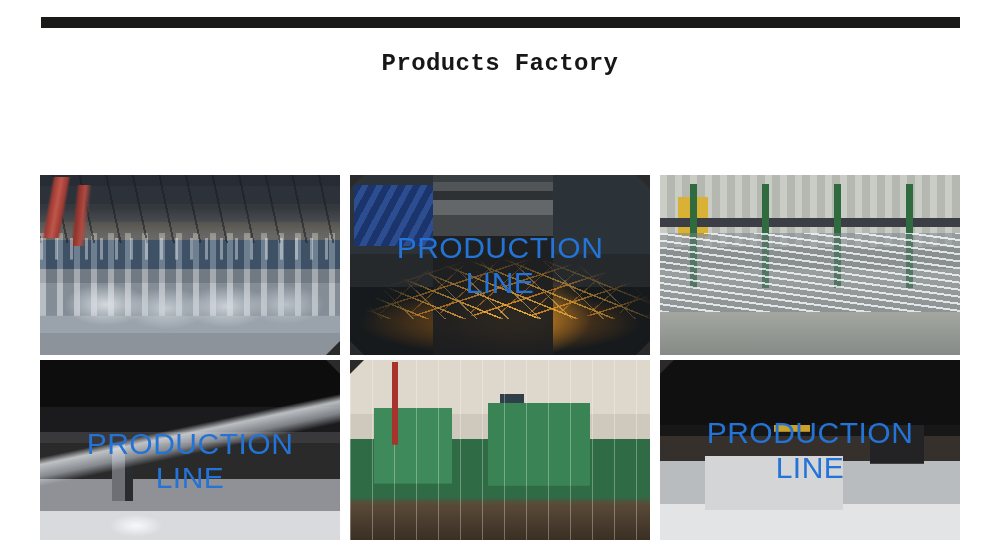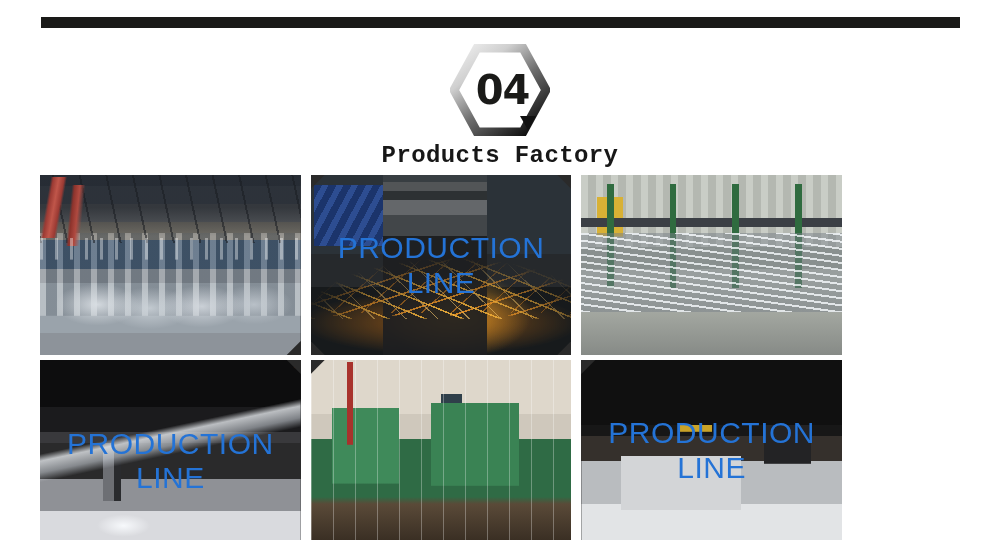--- a/index.html
+++ b/index.html
@@ -353,21 +353,6 @@
 
 <div class="header">
 
-  <div class="badge-wrap">
-    <svg width="100" height="92" viewBox="0 0 100 92">
-      <defs>
-        <linearGradient id="hexgrad" x1="0" y1="0" x2="0.85" y2="1">
-          <stop offset="0%" stop-color="#f2f2f2"></stop>
-          <stop offset="28%" stop-color="#cfcfcf"></stop>
-          <stop offset="58%" stop-color="#6e6e6e"></stop>
-          <stop offset="100%" stop-color="#0d0d0d"></stop>
-        </linearGradient>
-      </defs>
-      <path d="M27,4 H73 L96,46 L73,88 H27 L4,46 Z" fill="none" stroke="url(#hexgrad)" stroke-width="9"></path>
-      <path d="M70,72 L86,72 L78,86 Z" fill="#111111"></path>
-    </svg>
-    <div class="badge-num">04</div>
-  </div>
 
   <div class="section-title">Products Factory</div>
 </div>

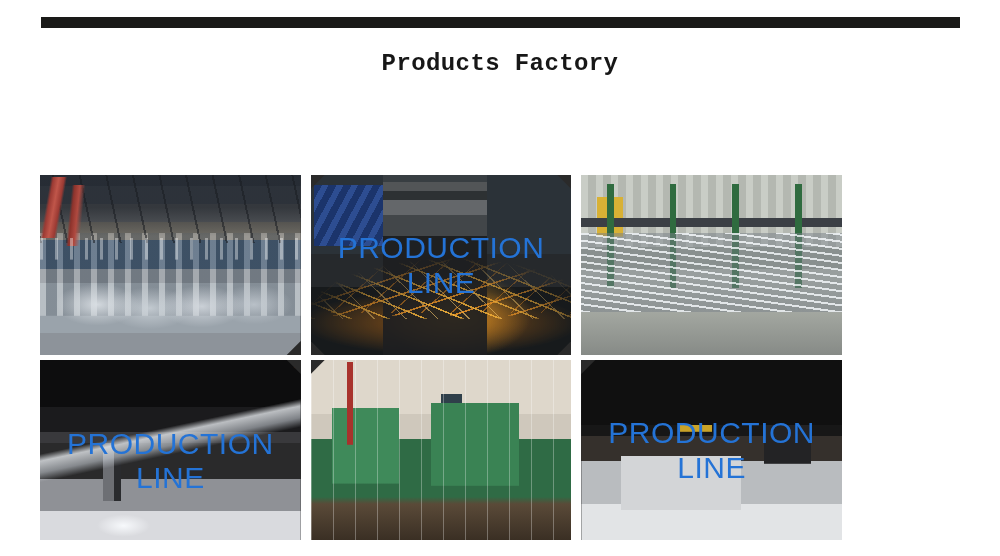--- a/index.html
+++ b/index.html
@@ -74,7 +74,7 @@
     position: absolute;
     left: 40px;
     top: 175px;
-    width: 802px;
+    width: 920px;
   }
   .row {
     display: flex;

